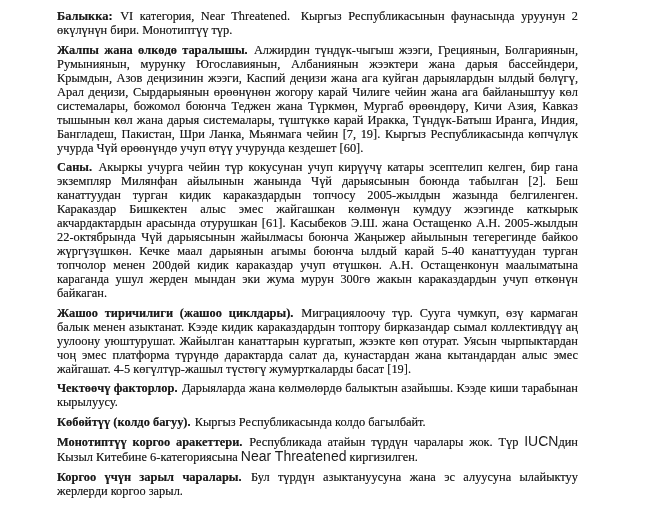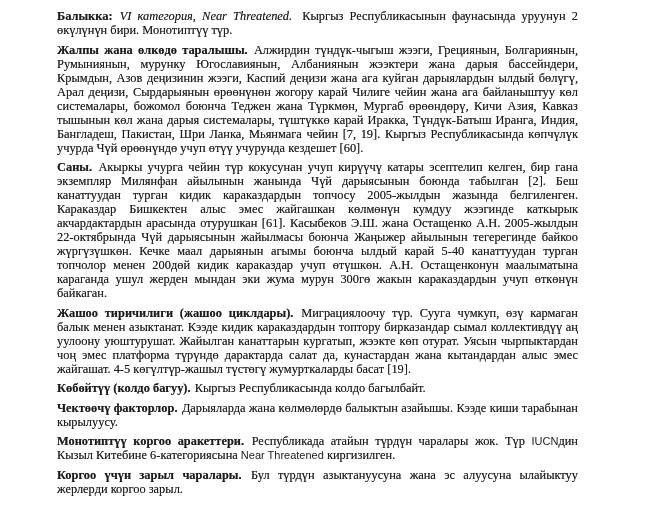--- a/index.html
+++ b/index.html
@@ -28,7 +28,7 @@
   }
   .page p { margin: 0 0 5.5px 0; }
   .b { font-weight: bold; }
-  .i { font-style: italic; }
+  .i { }
   .i.gap { margin-right: 4px; }
   .b.lead { margin-right: 1px; }
   .sans {

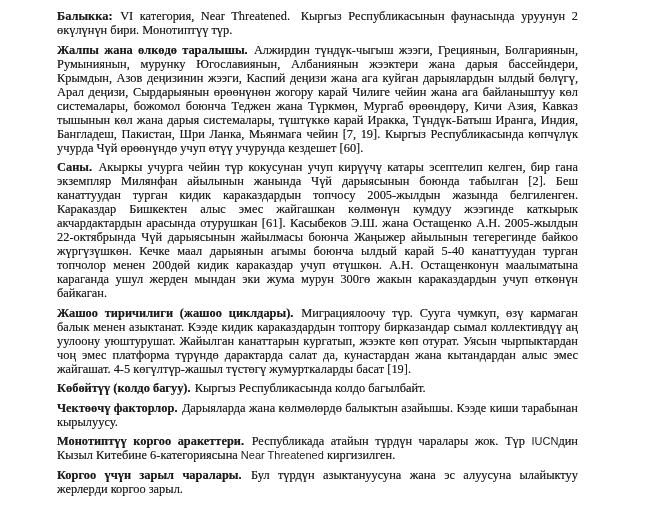--- a/index.html
+++ b/index.html
@@ -52,9 +52,9 @@
 
     <p><span class="b lead">Жашоо тиричилиги (жашоо циклдары).</span> <span>Миграциялоочу түр. Сууга чумкуп, өзү кармаган балык менен азыктанат. Кээде кидик караказдардын топтору бирказандар сымал коллективдүү аң уулоону уюштурушат. Жайылган канаттарын кургатып, жээкте көп отурат. Уясын чырпыктардан чоң эмес платформа түрүндө дарактарда салат да, кунастардан жана кытандардан алыс эмес жайгашат. 4-5 көгүлтүр-жашыл түстөгү жумурткаларды басат [19].</span></p>
 
+    <p><span class="b lead">Чектөөчү факторлор.</span> <span>Дарыяларда жана көлмөлөрдө балыктын азайышы. Кээде  киши тарабынан кырылуусу.</span></p>
+
     <p><span class="b lead">Көбөйтүү (колдо багуу).</span> <span>Кыргыз Республикасында колдо багылбайт.</span></p>
-
-    <p><span class="b lead">Чектөөчү факторлор.</span> <span>Дарыяларда жана көлмөлөрдө балыктын азайышы. Кээде  киши тарабынан кырылуусу.</span></p>
 
     <p><span class="b lead">Монотиптүү коргоо аракеттери.</span> <span>Республикада атайын түрдүн чаралары жок.  Түр </span><span class="sans">IUCN</span><span>дин Кызыл Китебине 6-категориясына </span><span class="sans">Near Threatened</span><span> киргизилген.</span></p>
 

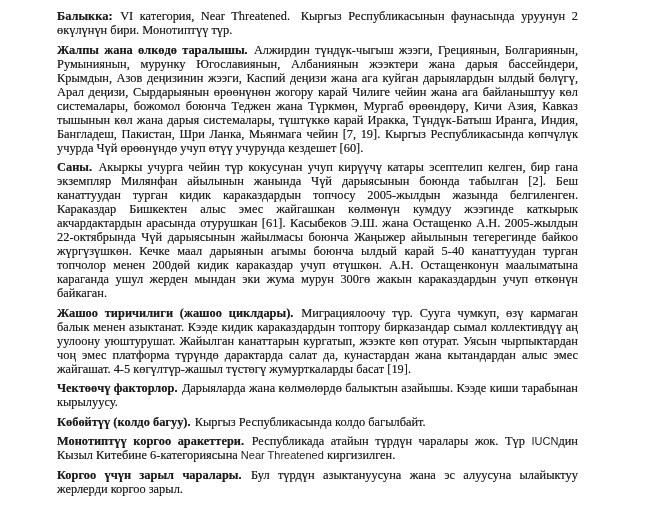--- a/index.html
+++ b/index.html
@@ -33,7 +33,7 @@
   .b.lead { margin-right: 1px; }
   .sans {
     font-family: "Liberation Sans", "DejaVu Sans", sans-serif;
-    font-size: 11px;
+    font-size: 14px;
     text-shadow: none;
   }
 </style>

